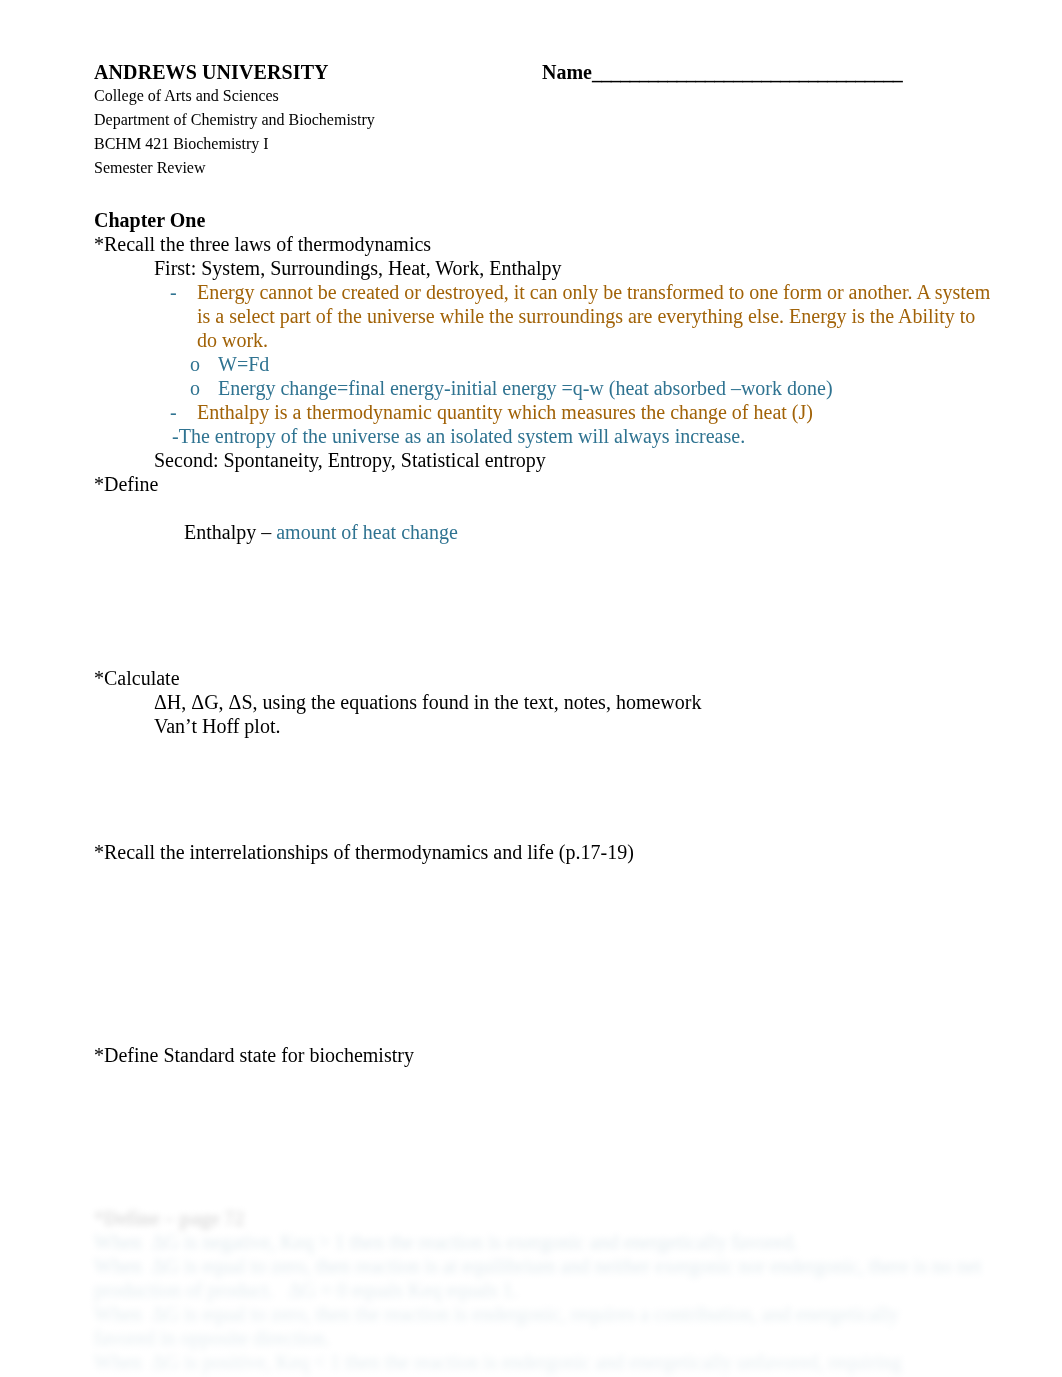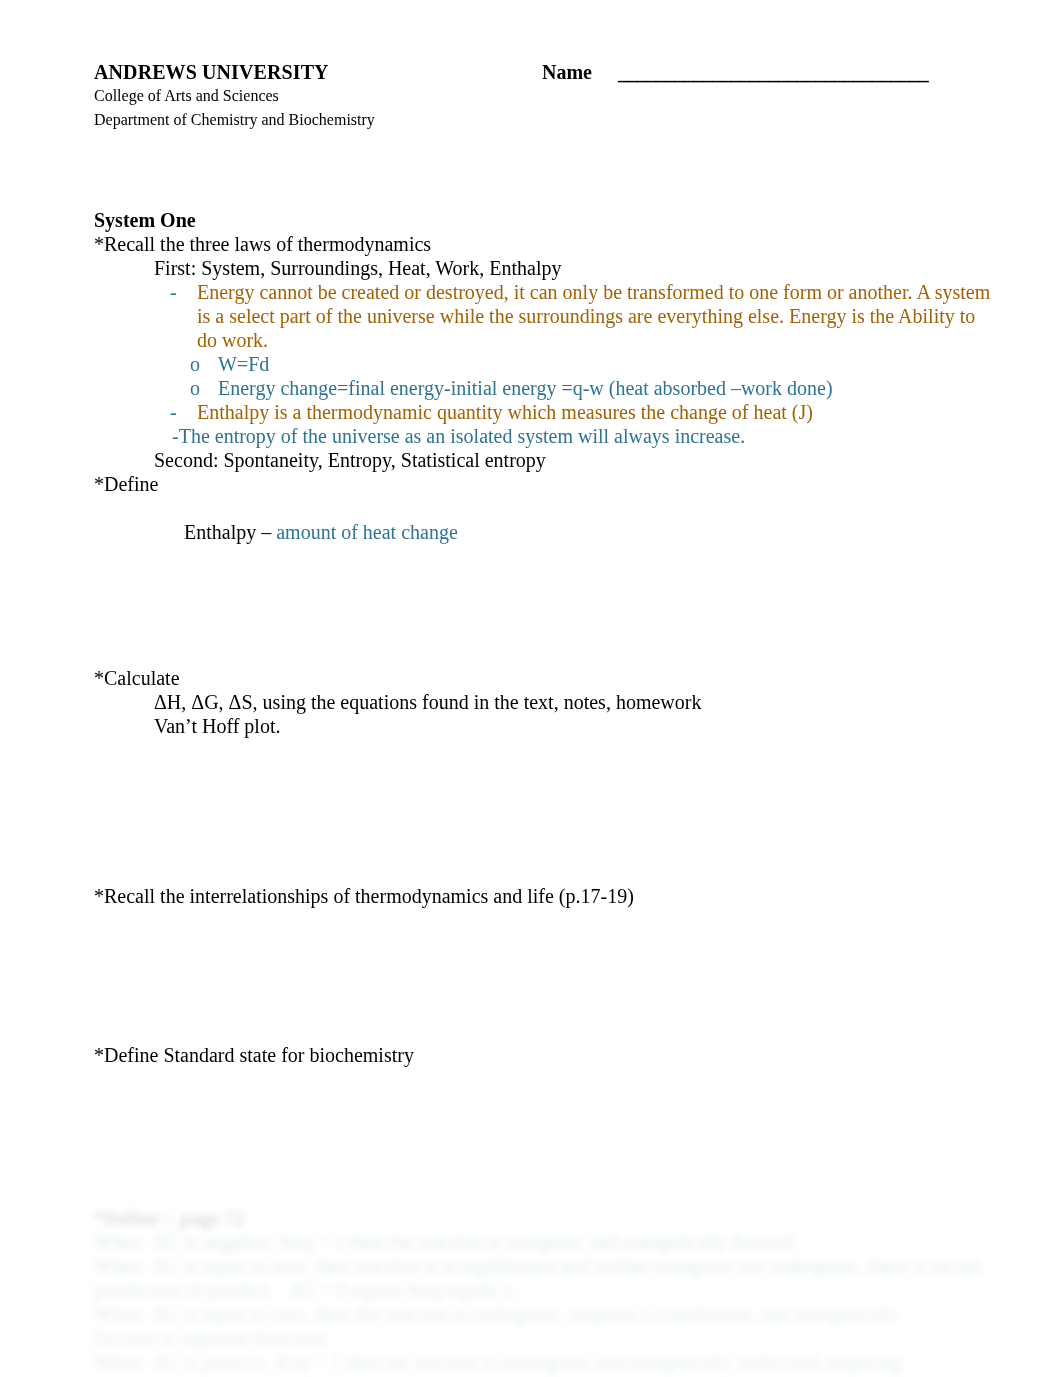--- a/index.html
+++ b/index.html
@@ -56,7 +56,6 @@
   .name-rule {
     font-weight: bold;
     letter-spacing: -0.6px;
-    margin-left: 26px;
   }
   .header-line {
     font-size: 16px;

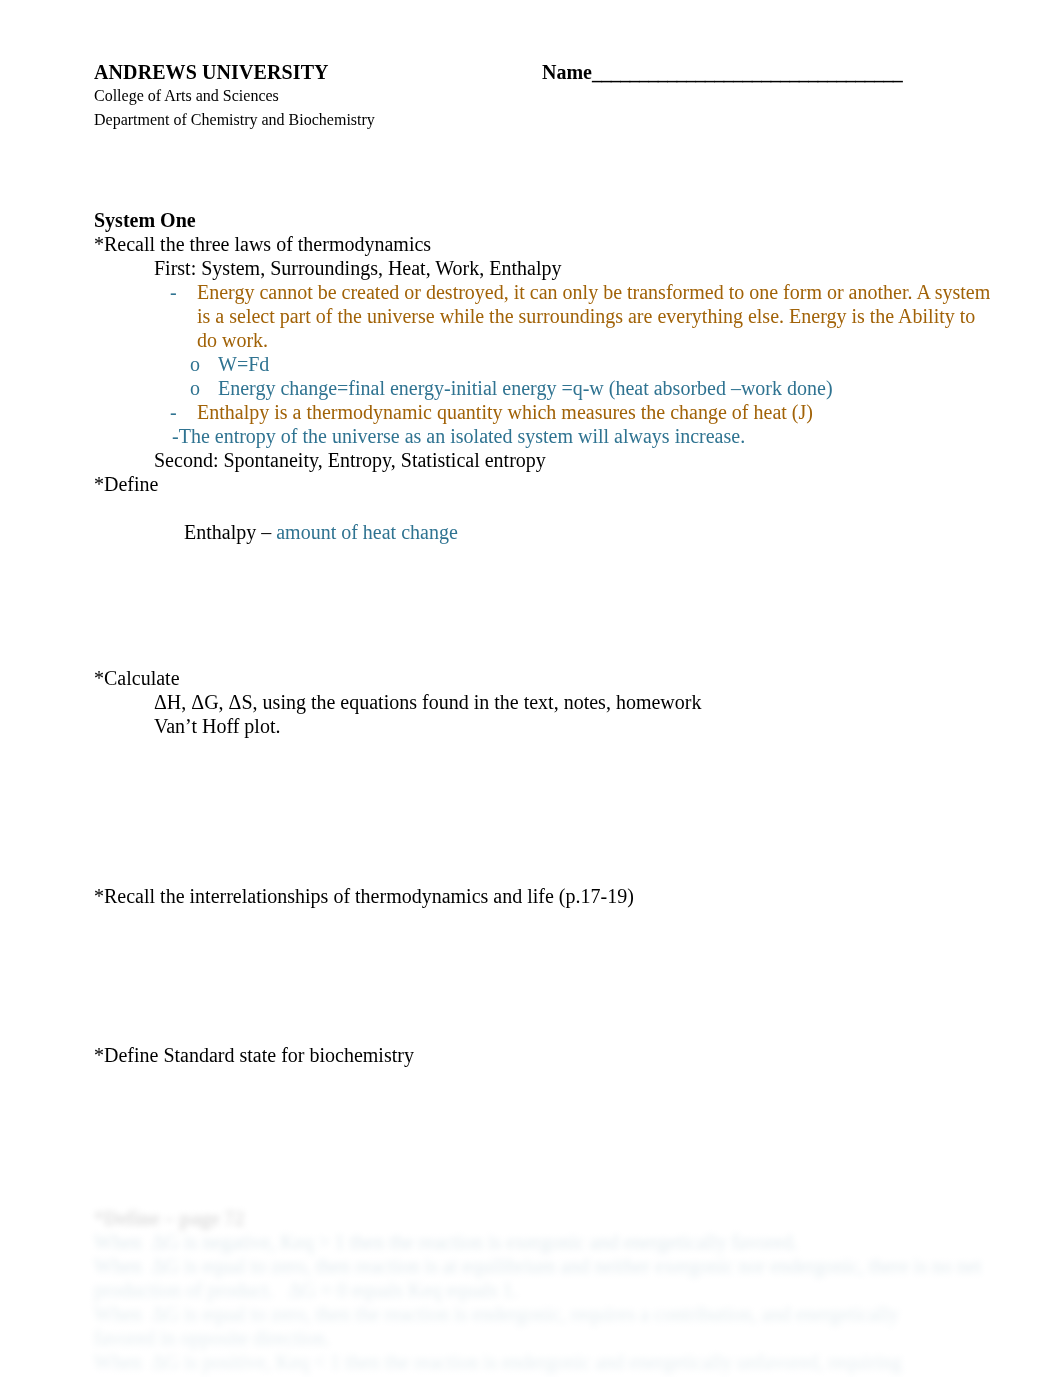--- a/index.html
+++ b/index.html
@@ -184,6 +184,7 @@
     </div>
     <div class="header-line">College of Arts and Sciences</div>
     <div class="header-line">Department of Chemistry and Biochemistry</div>
+    <div class="header-line">BCHM 421 Biochemistry I</div>
   </div>
 
   <div class="body-block">

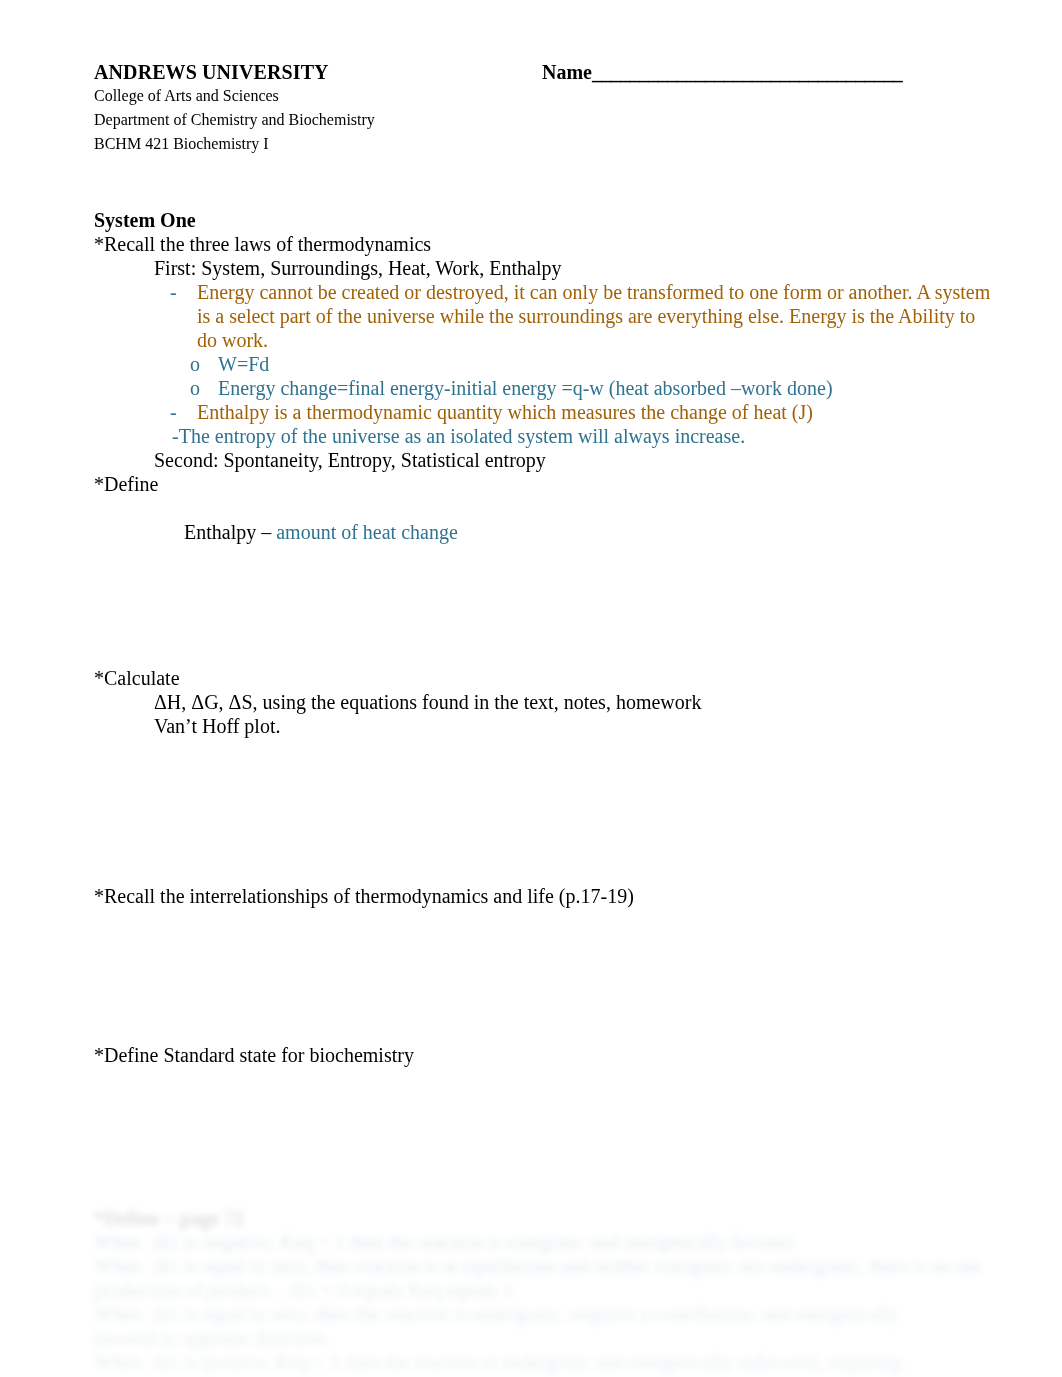--- a/index.html
+++ b/index.html
@@ -185,6 +185,7 @@
     <div class="header-line">College of Arts and Sciences</div>
     <div class="header-line">Department of Chemistry and Biochemistry</div>
     <div class="header-line">BCHM 421 Biochemistry I</div>
+    <div class="header-line">Semester Review</div>
   </div>
 
   <div class="body-block">

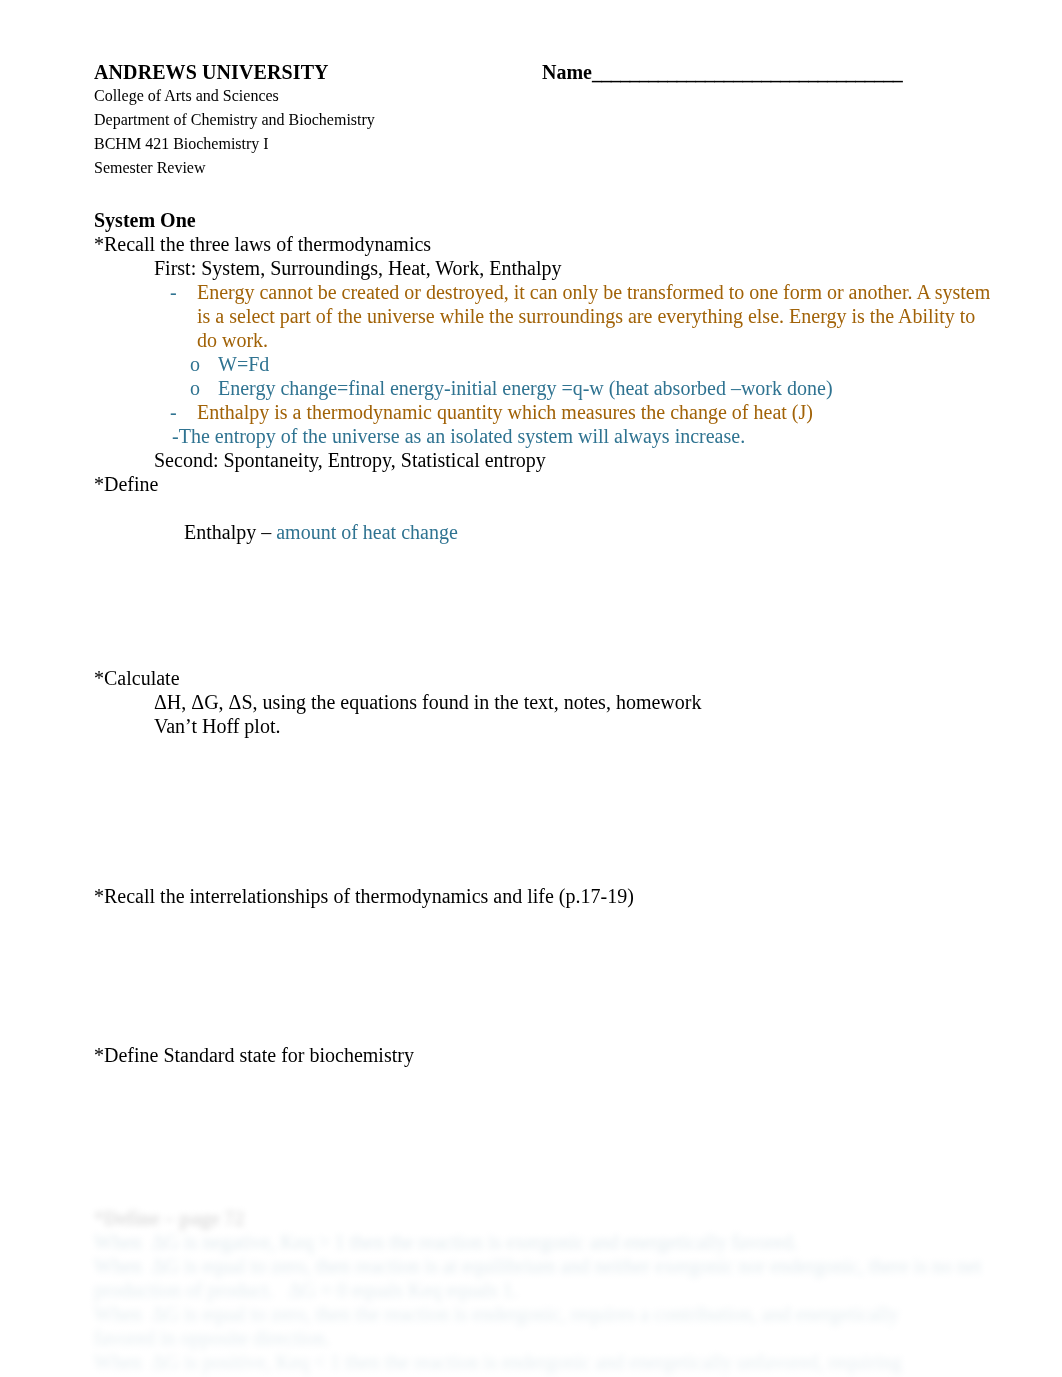--- a/index.html
+++ b/index.html
@@ -190,7 +190,7 @@
 
   <div class="body-block">
 
-    <div class="ln bold i0">System One</div>
+    <div class="ln bold i0">Chapter One</div>
 
     <div class="ln i0">*Recall the three laws of thermodynamics</div>
 

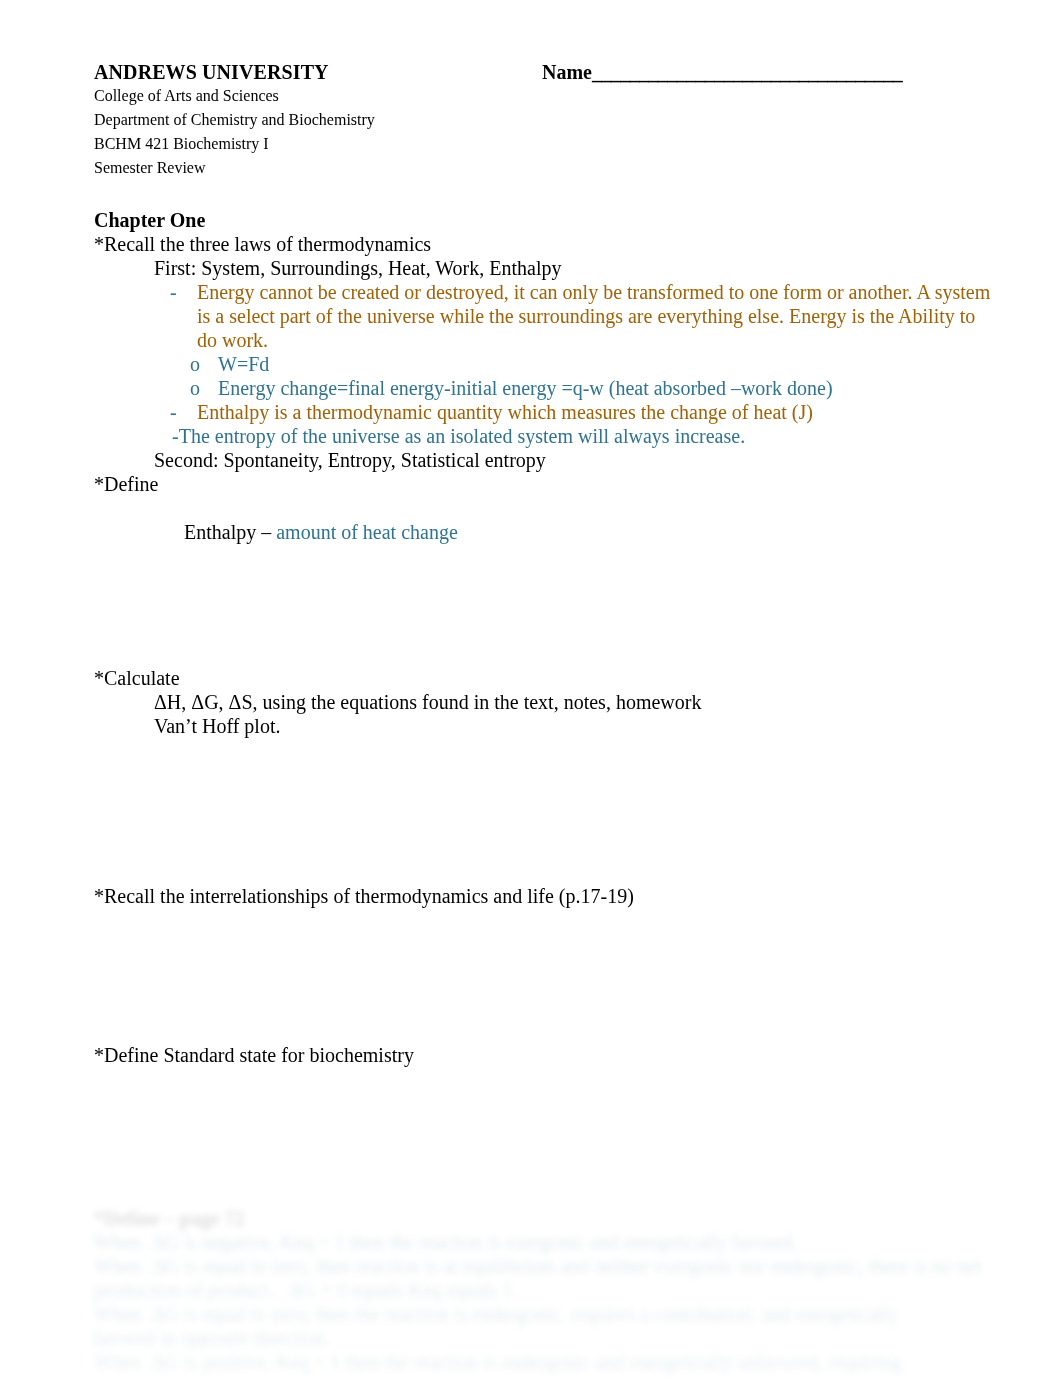--- a/index.html
+++ b/index.html
@@ -232,7 +232,7 @@
   <div class="abs-indent" style="top:690px;">ΔH, ΔG, ΔS, using the equations found in the text, notes, homework</div>
   <div class="abs-indent" style="top:714px;">Van’t Hoff plot.</div>
 
-  <div class="abs-line" style="top:884px;">*Recall the interrelationships of thermodynamics and life (p.17-19)</div>
+  <div class="abs-line" style="top:840px;">*Recall the interrelationships of thermodynamics and life (p.17-19)</div>
 
   <div class="abs-line" style="top:1043px;">*Define Standard state for biochemistry</div>
 

